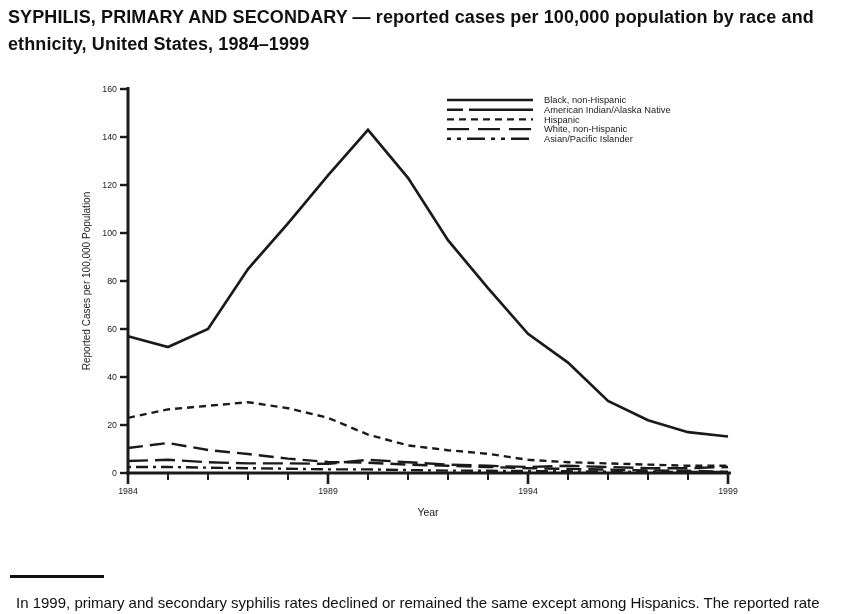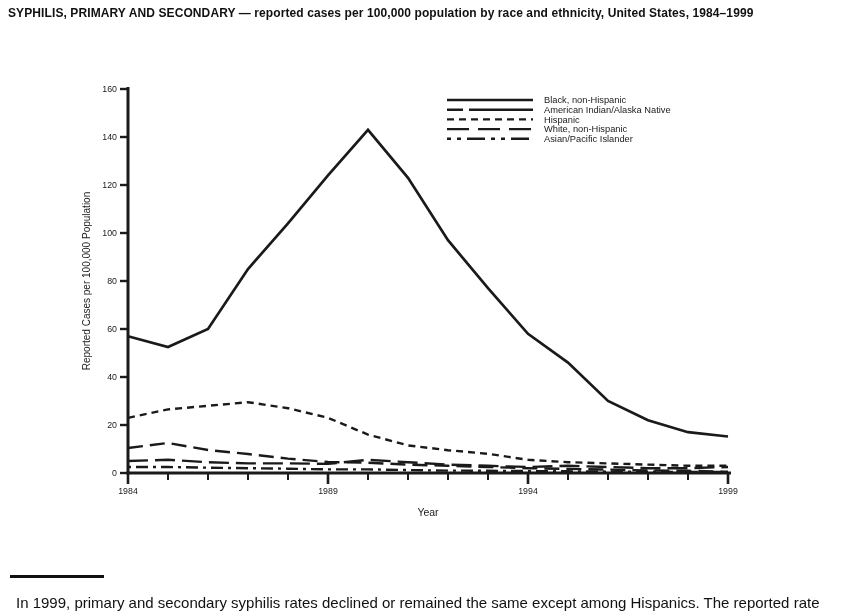--- a/index.html
+++ b/index.html
@@ -9,7 +9,7 @@
   }
   .title{
     position:absolute;left:8px;top:4px;width:846px;
-    font-size:12px;font-weight:bold;line-height:1.5;color:#111;
+    font-size:18px;font-weight:bold;line-height:1.5;color:#111;
     letter-spacing:0.1px;
   }
   #chart{position:absolute;left:0;top:0;}

